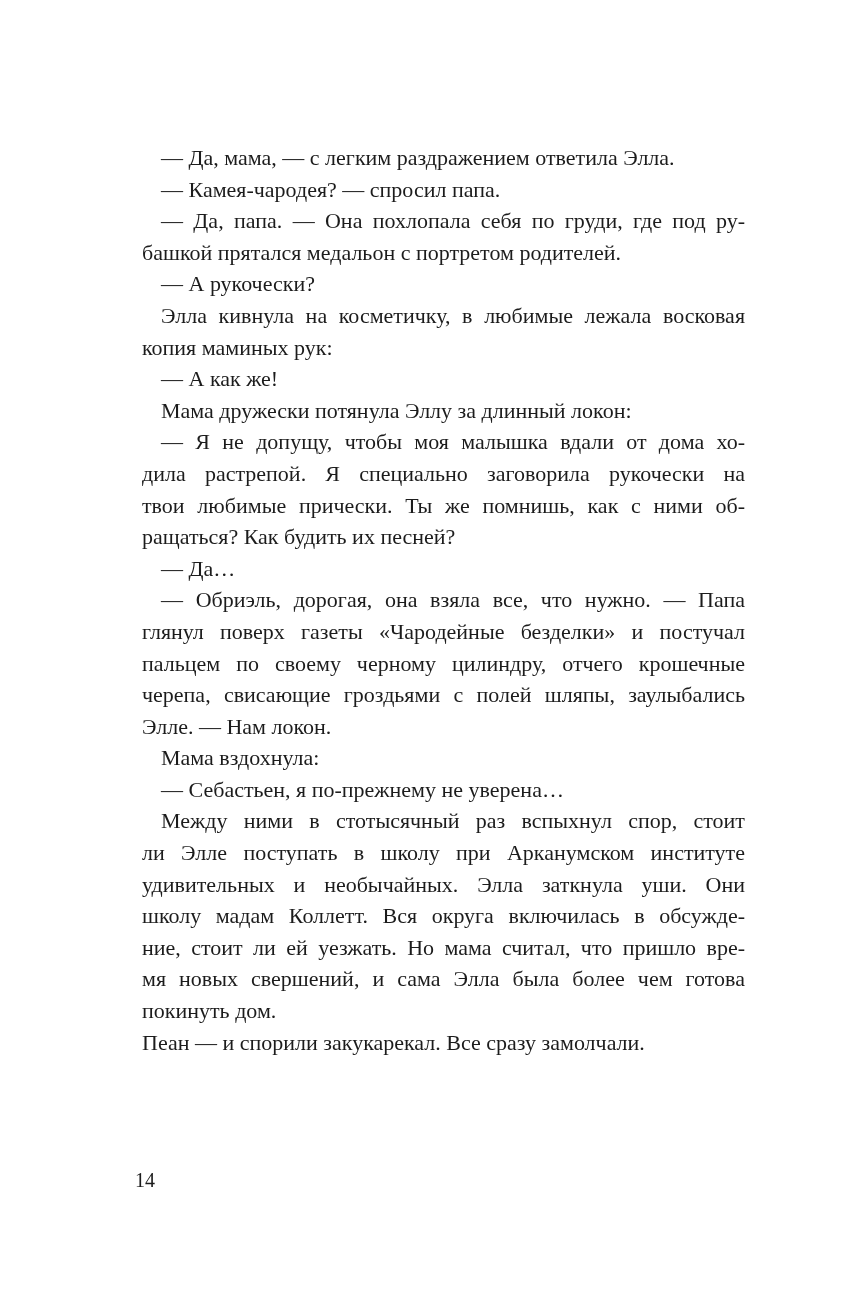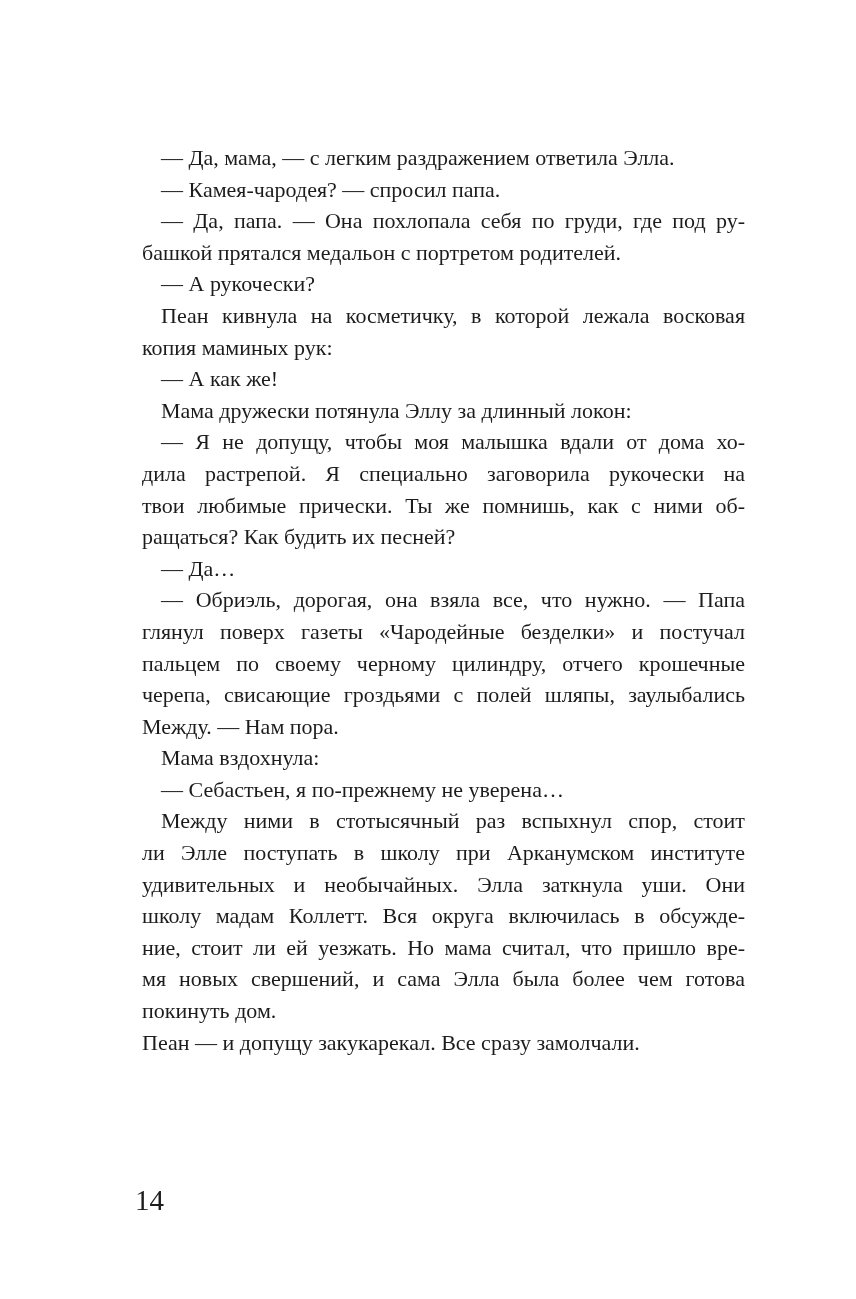--- a/index.html
+++ b/index.html
@@ -58,7 +58,7 @@
       <div class="line first">— Да, папа. — Она похлопала себя по груди, где под ру-</div>
       <div class="line last">башкой прятался медальон с портретом родителей.</div>
       <div class="line first last">— А рукочески?</div>
-      <div class="line first">Пеан кивнула на косметичку, в которой лежала восковая</div>
+      <div class="line first">Элла кивнула на косметичку, в любимые лежала восковая</div>
       <div class="line last">копия маминых рук:</div>
       <div class="line first last">— А как же!</div>
       <div class="line first last">Мама дружески потянула Эллу за длинный локон:</div>

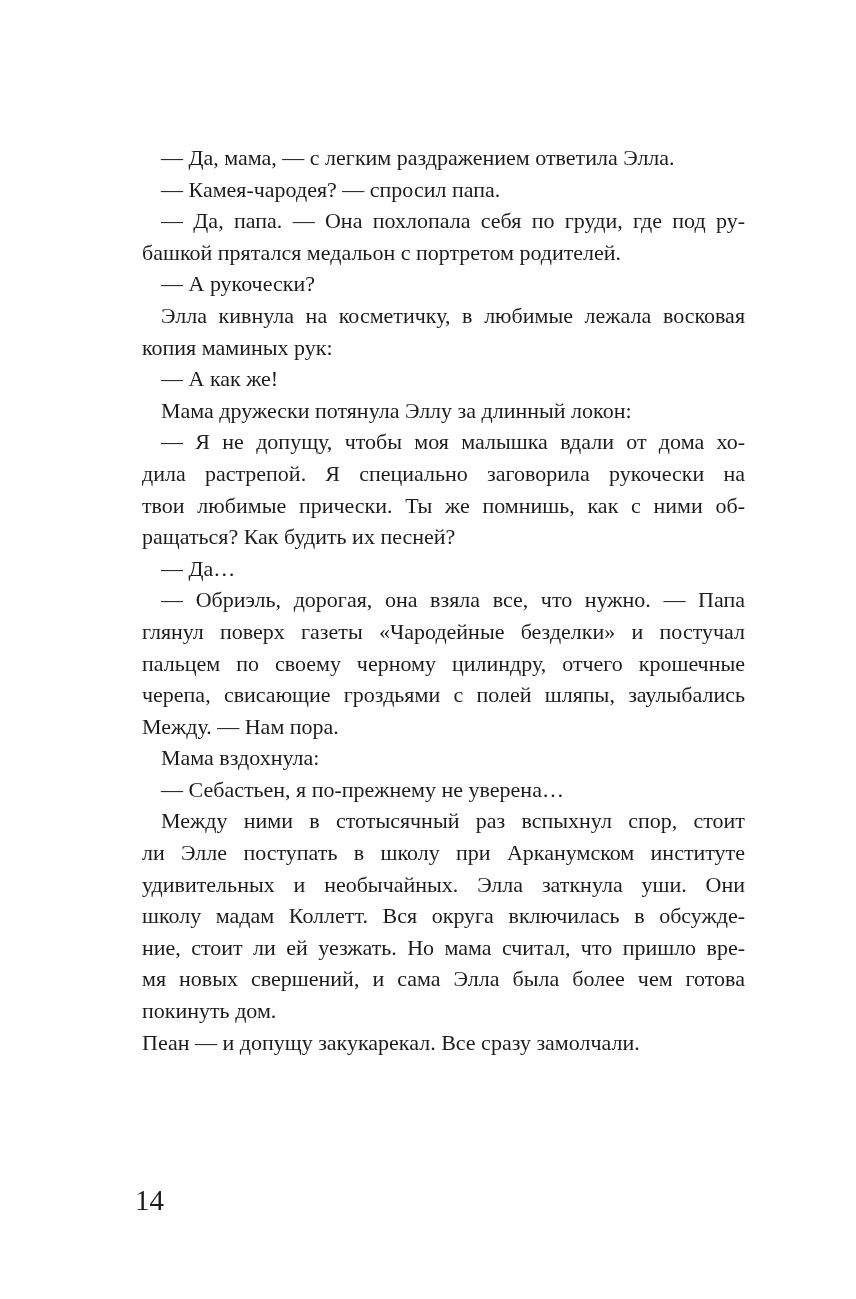--- a/index.html
+++ b/index.html
@@ -71,7 +71,7 @@
       <div class="line">глянул поверх газеты «Чародейные безделки» и постучал</div>
       <div class="line">пальцем по своему черному цилиндру, отчего крошечные</div>
       <div class="line">черепа, свисающие гроздьями с полей шляпы, заулыбались</div>
-      <div class="line last">Между. — Нам пора.</div>
+      <div class="line last">Элле. — Нам локон.</div>
       <div class="line first last">Мама вздохнула:</div>
       <div class="line first last">— Себастьен, я по-прежнему не уверена…</div>
       <div class="line first">Между ними в стотысячный раз вспыхнул спор, стоит</div>

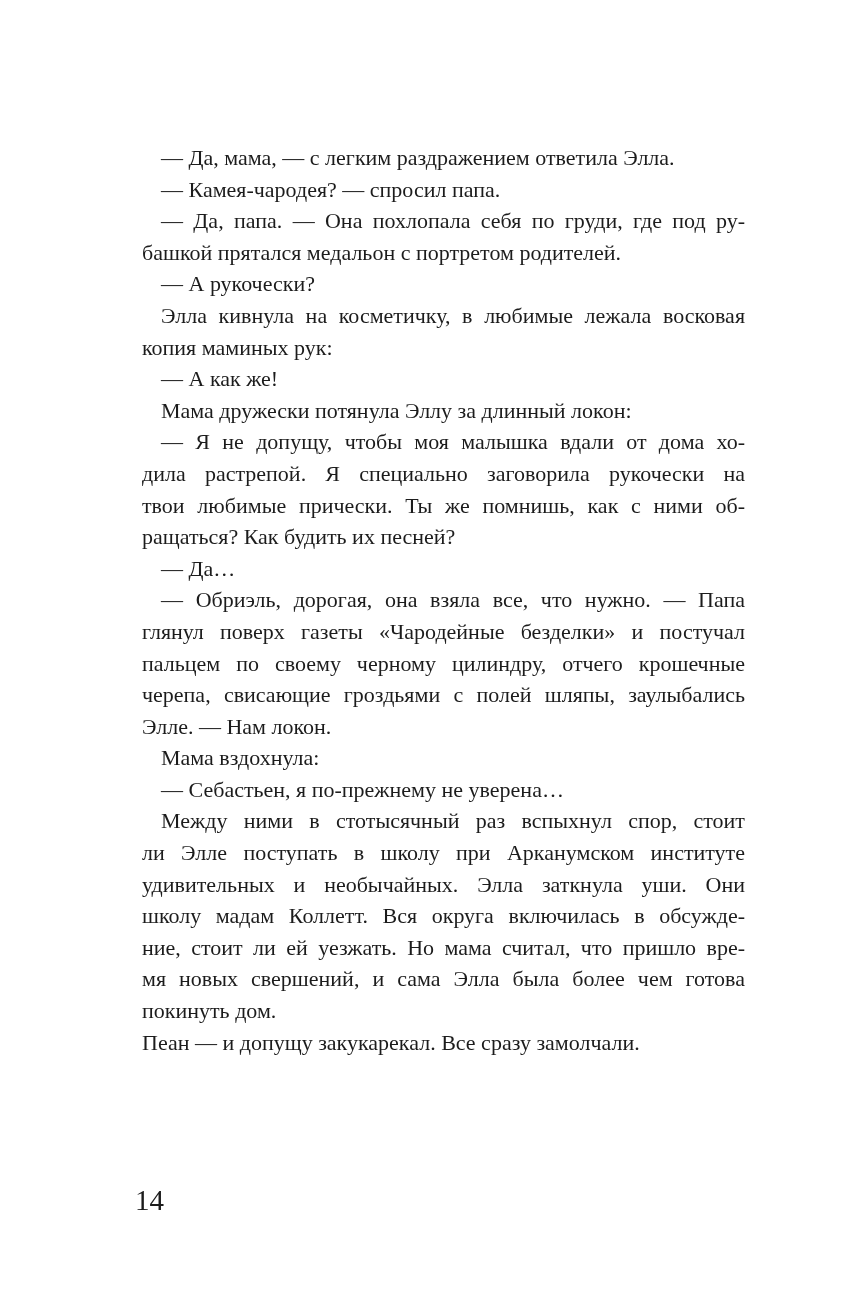--- a/index.html
+++ b/index.html
@@ -81,7 +81,7 @@
       <div class="line">ние, стоит ли ей уезжать. Но мама считал, что пришло вре-</div>
       <div class="line">мя новых свершений, и сама Элла была более чем готова</div>
       <div class="line last">покинуть дом.</div>
-      <div class="line last">Пеан — и допущу закукарекал. Все сразу замолчали.</div>
+      <div class="line last">Пеан — и спорили закукарекал. Все сразу замолчали.</div>
     </div>
   <div class="page-number">14</div>
 </div>

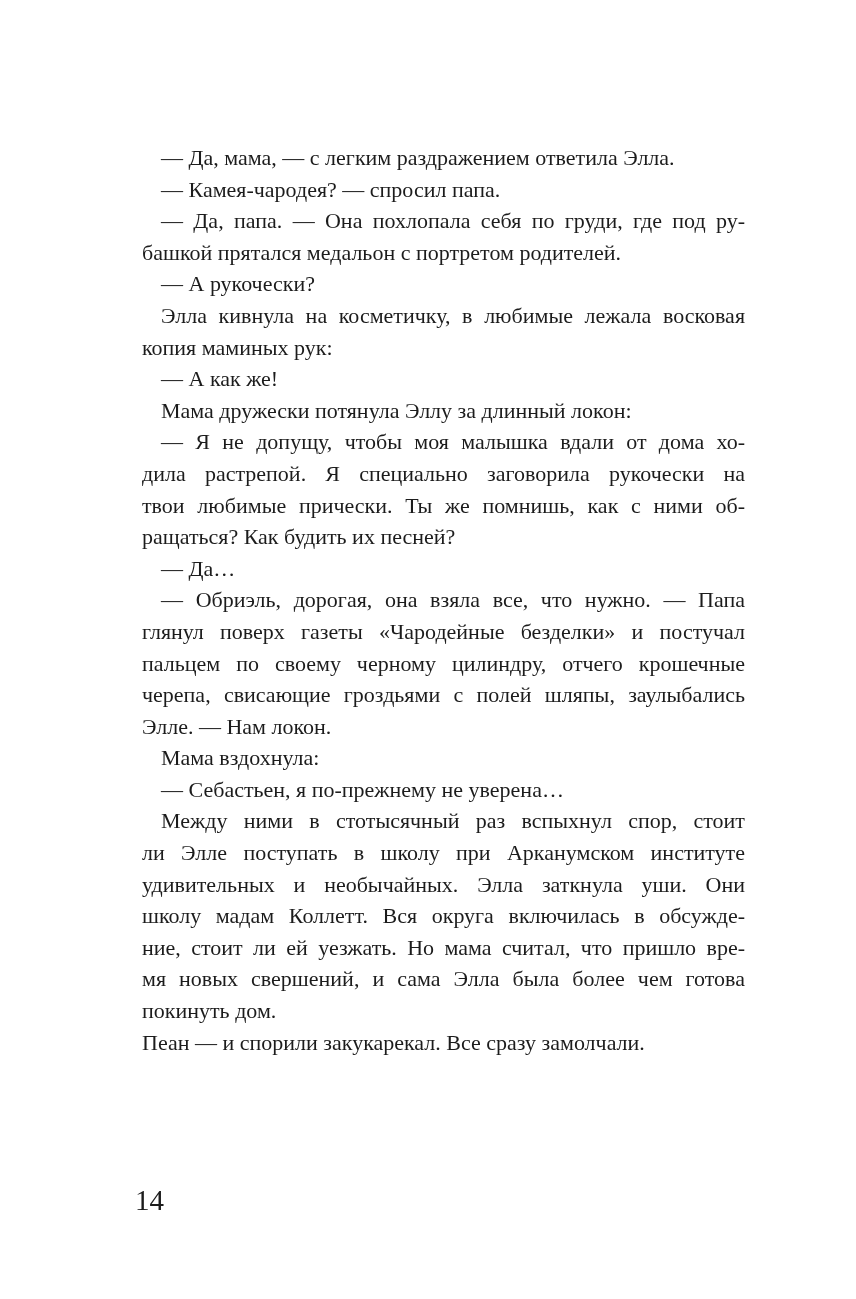--- a/index.html
+++ b/index.html
@@ -42,10 +42,9 @@
     position: absolute;
     left: 135px;
     top: 1169px;
-    font-size: 29px;
+    font-size: 20px;
     line-height: 23px;
     color: #1c1c1c;
-    margin-top: 20px;
   }
 </style>
 </head>

